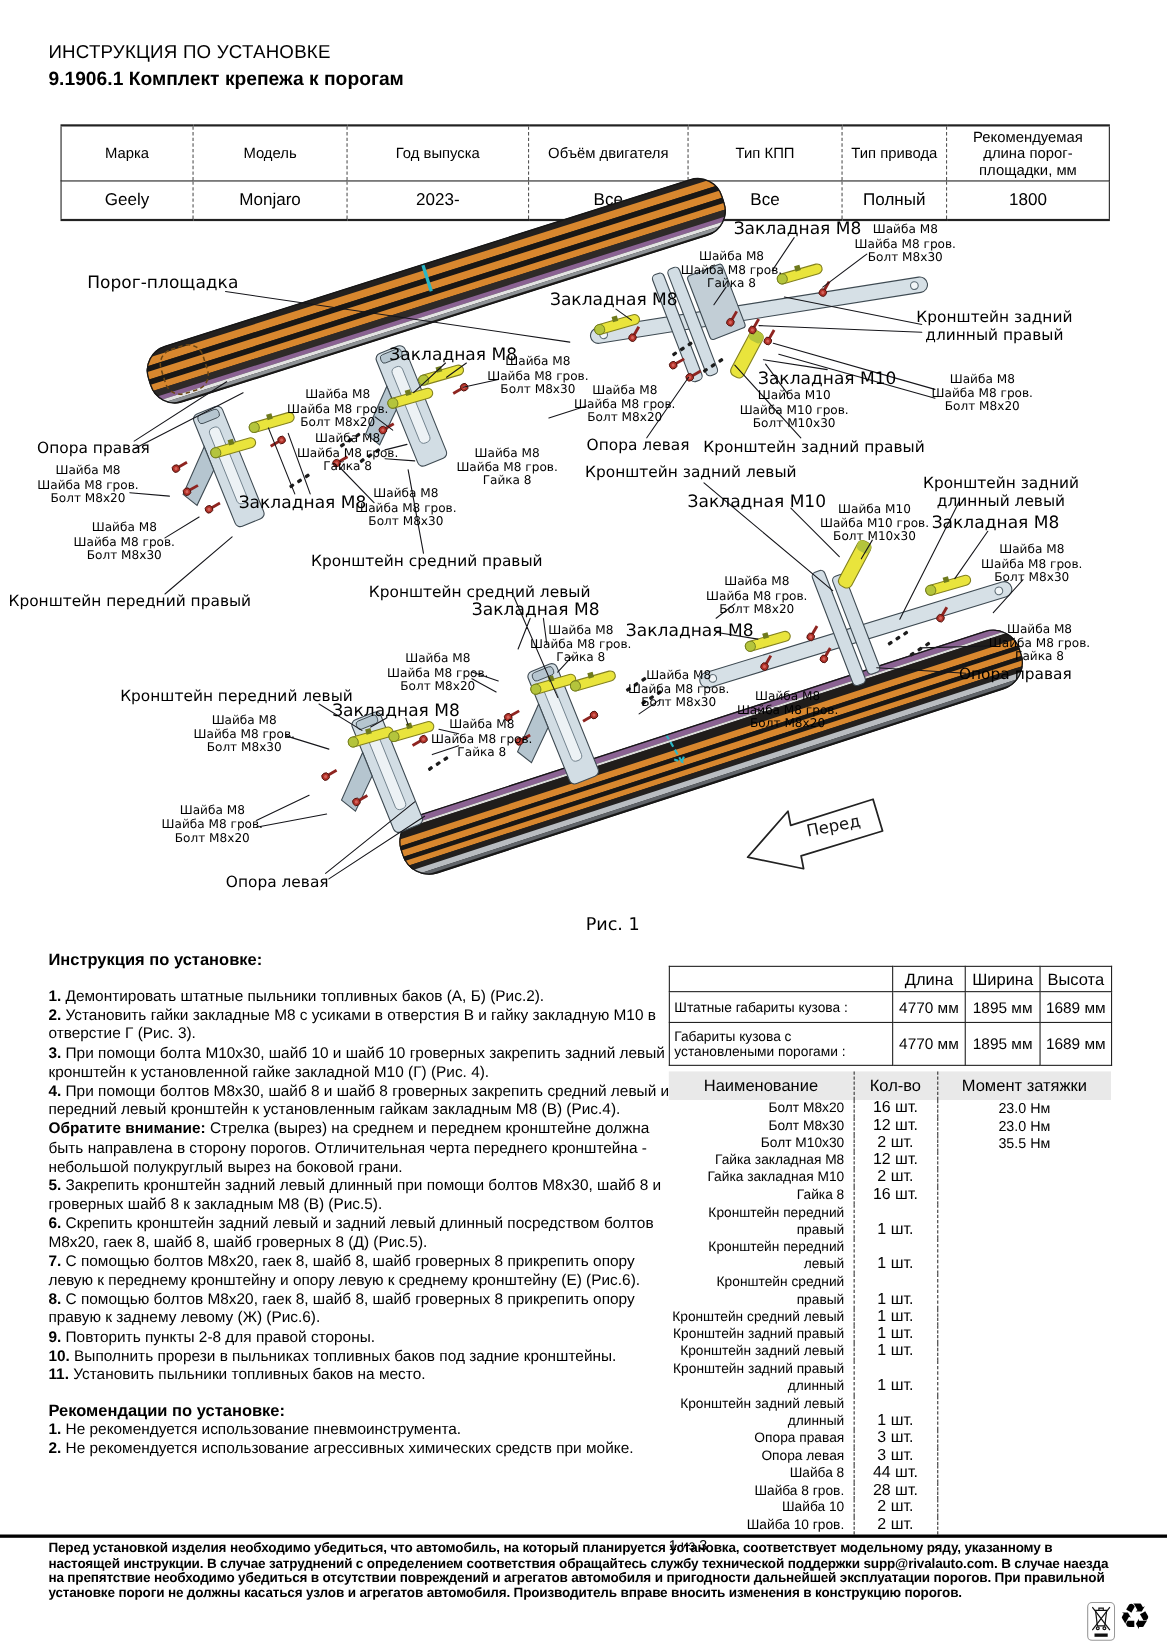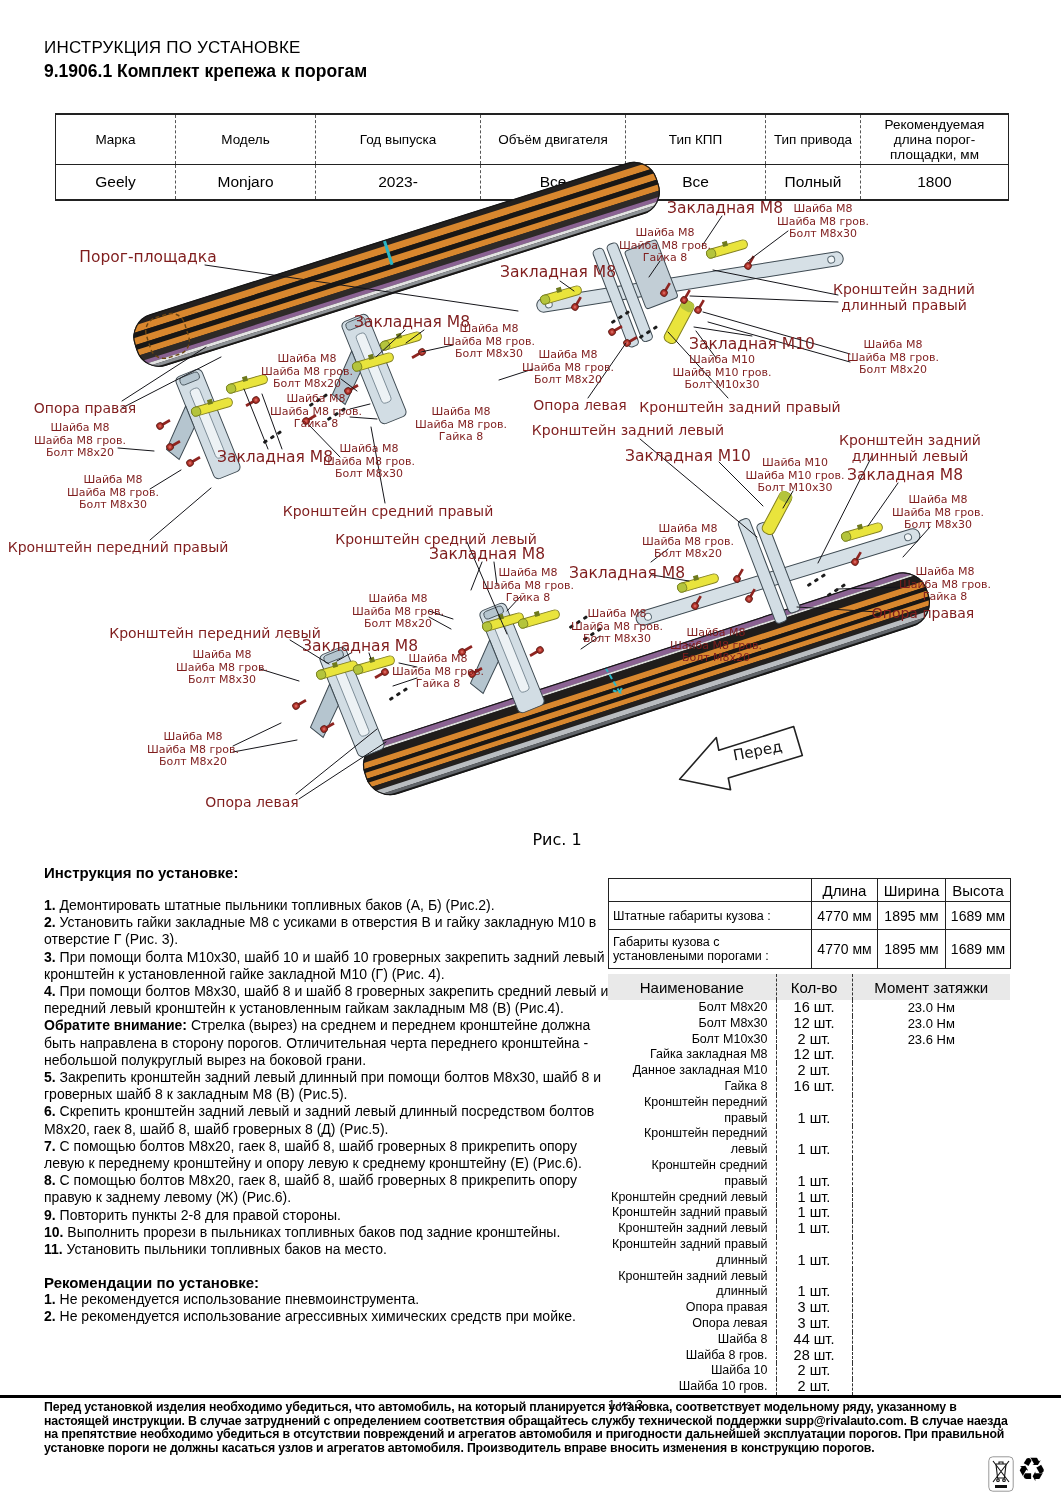--- a/index.html
+++ b/index.html
@@ -21,7 +21,7 @@
   .diagram-svg{position:absolute;left:0;top:0;width:1061px;height:845px;}
   #dlabels{position:absolute;left:0;top:0;width:1061px;height:845px;}
   .dl{position:absolute;transform:translate(-50%,-50%);white-space:pre-line;text-align:center;
-      font-family:"DejaVu Sans",sans-serif;color:#7f1d1d;}
+      font-family:"DejaVu Sans",sans-serif;color:#000000;}
   .dl.big{font-size:15.5px;}
   .dl.part{font-size:14px;}
   .dl.fast{font-size:11px;line-height:12.6px;}

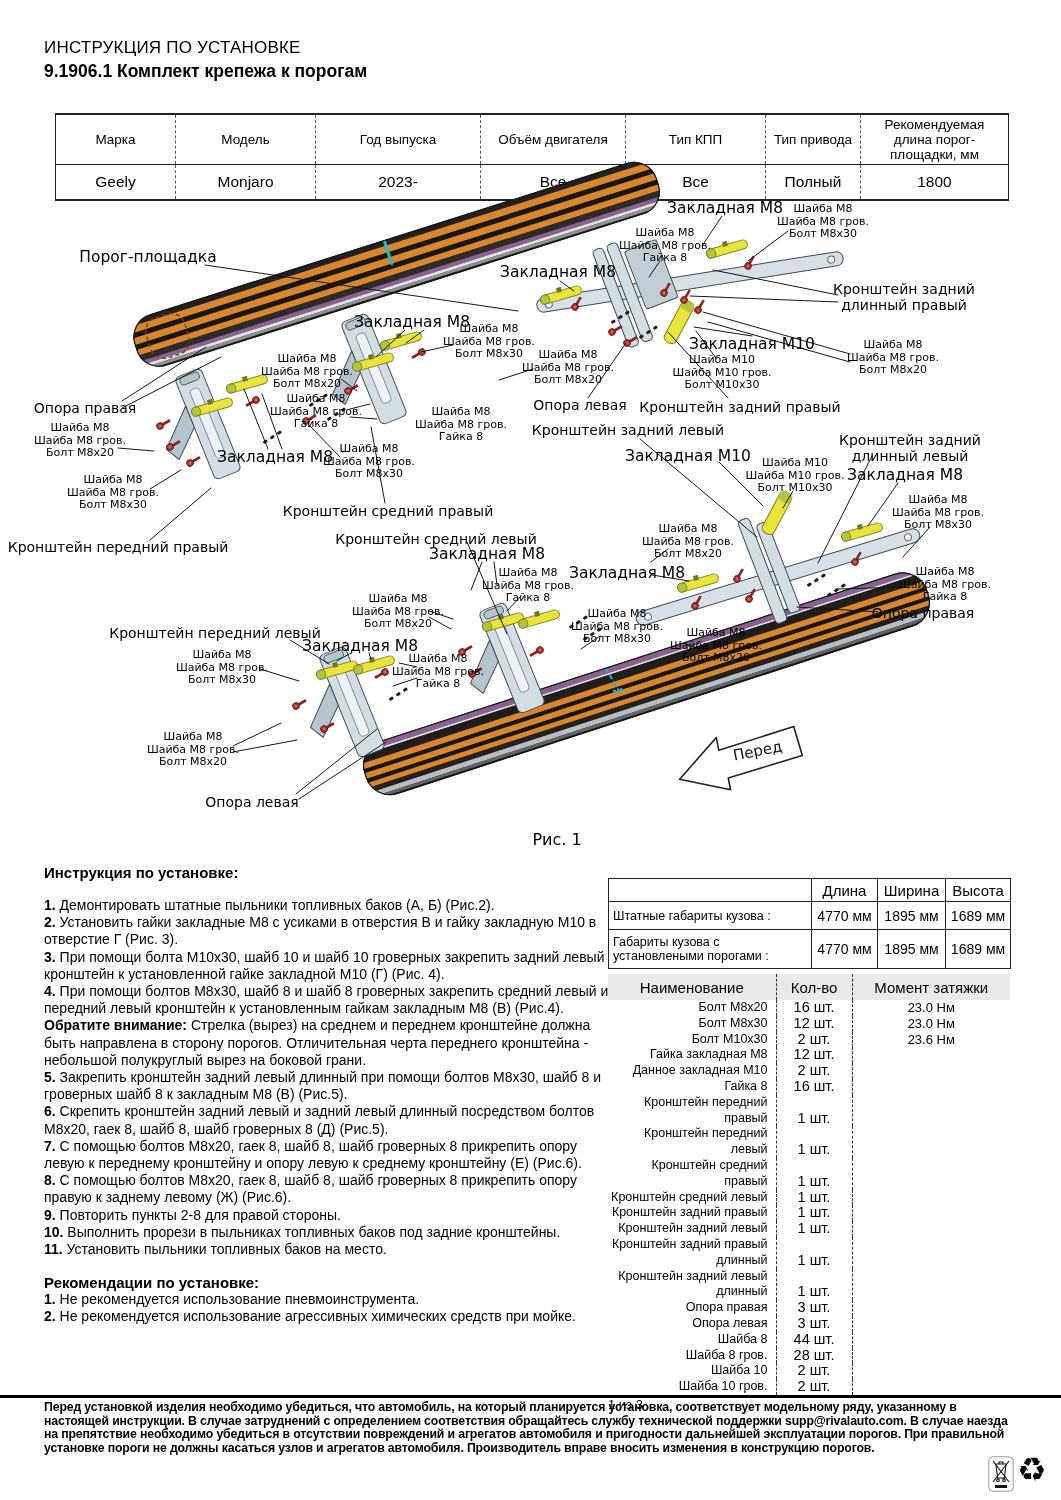--- a/index.html
+++ b/index.html
@@ -465,7 +465,7 @@
         <tr>
           <td class="nm">Болт М10х30</td>
           <td class="qt">2 шт.</td>
-          <td class="tq">23.6 Нм</td>
+          <td class="tq">35.5 Нм</td>
         </tr>
         <tr>
           <td class="nm">Гайка закладная М8</td>

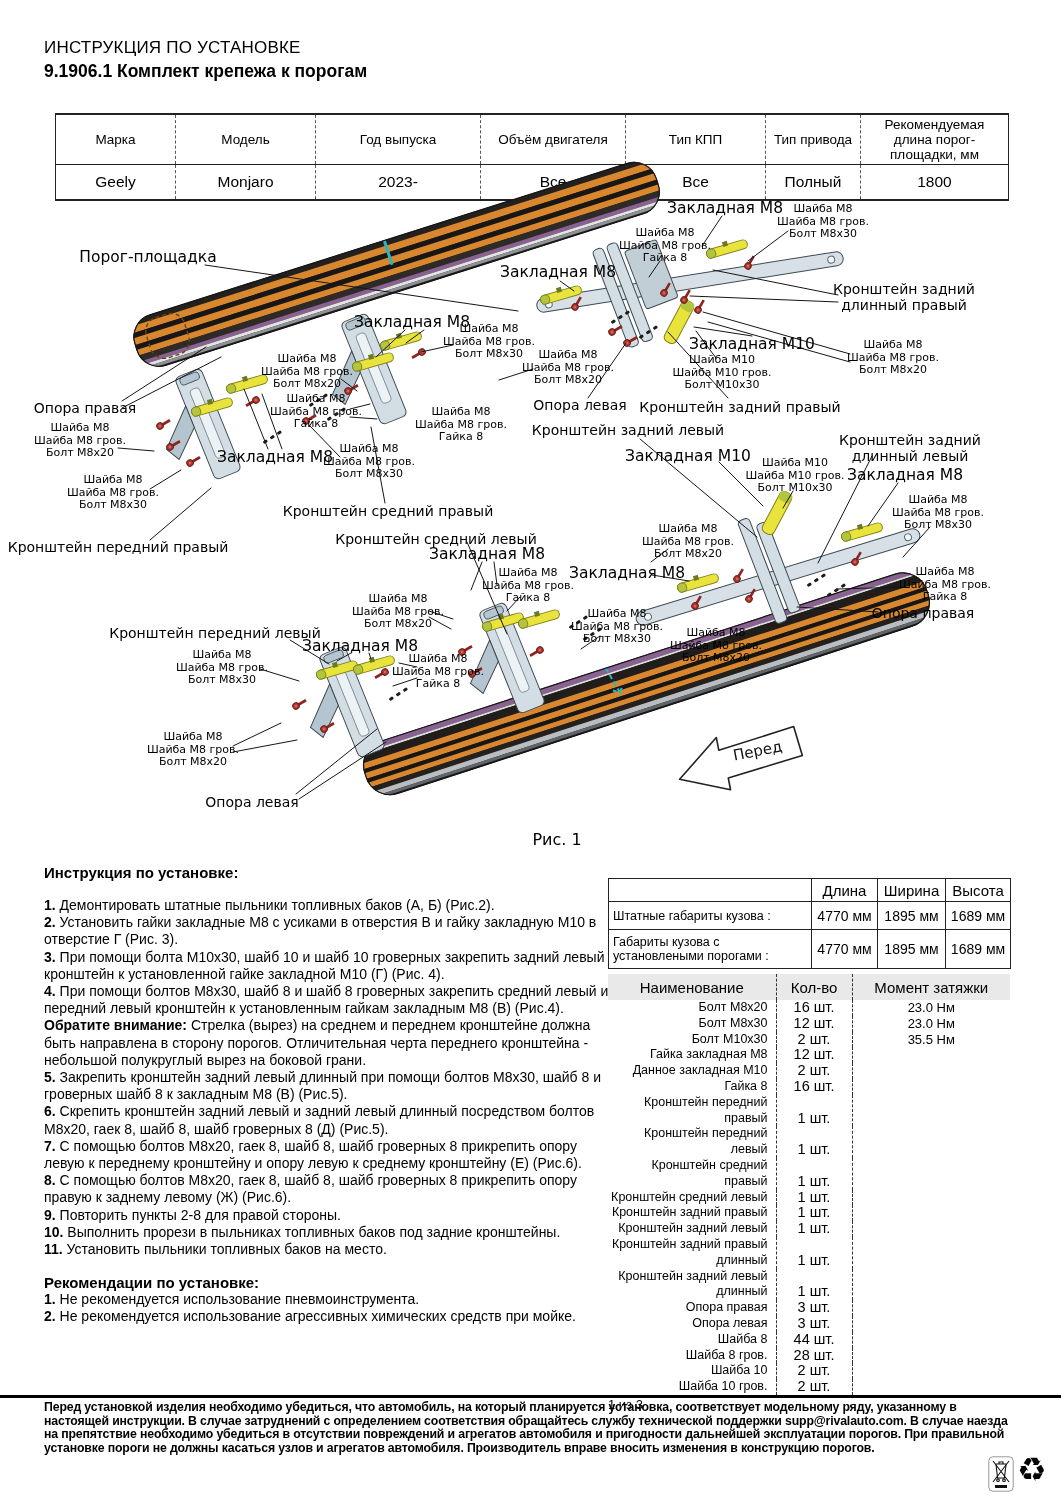--- a/index.html
+++ b/index.html
@@ -473,7 +473,7 @@
           <td class="tq"></td>
         </tr>
         <tr>
-          <td class="nm">Данное закладная М10</td>
+          <td class="nm">Гайка закладная М10</td>
           <td class="qt">2 шт.</td>
           <td class="tq"></td>
         </tr>

